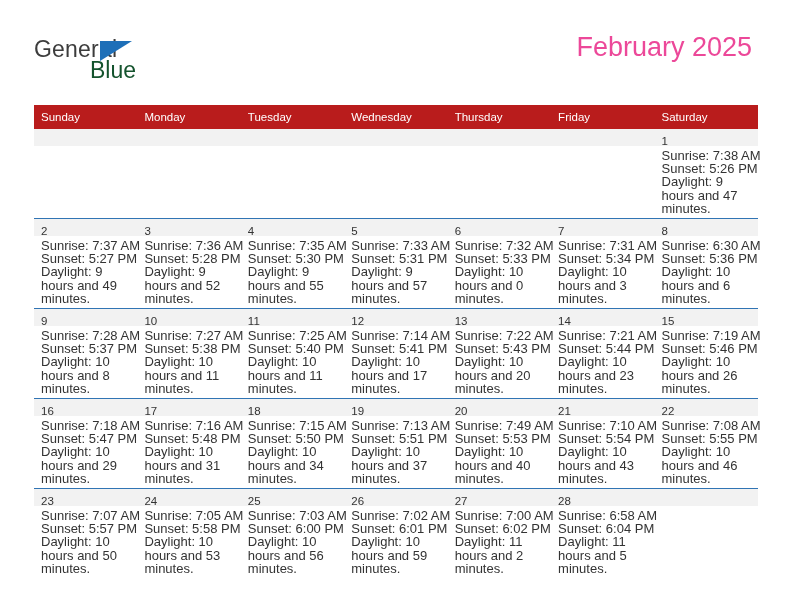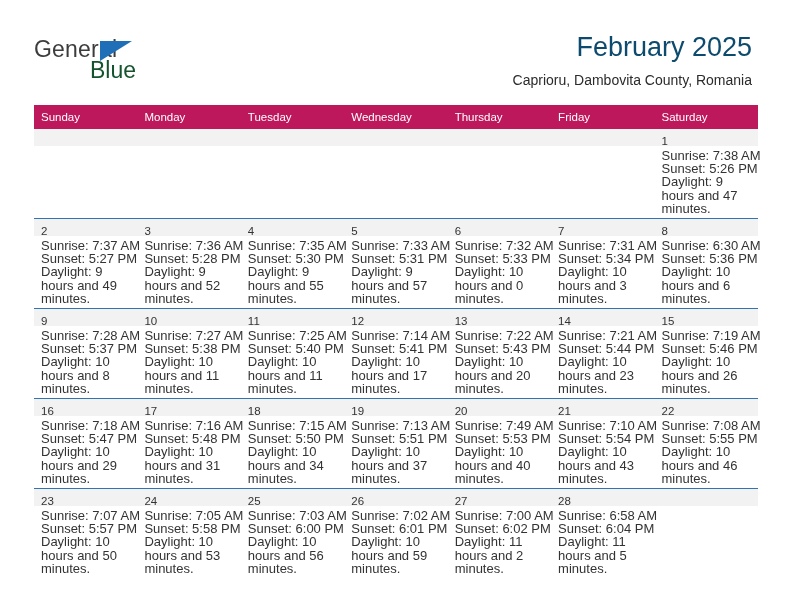--- a/index.html
+++ b/index.html
@@ -71,7 +71,7 @@
   }
   .cal-title {
     font-size: 27px;
-    color: #0c4a6e;
+    color: #ec4899;
     font-weight: normal;
     line-height: 34px;
     white-space: nowrap;

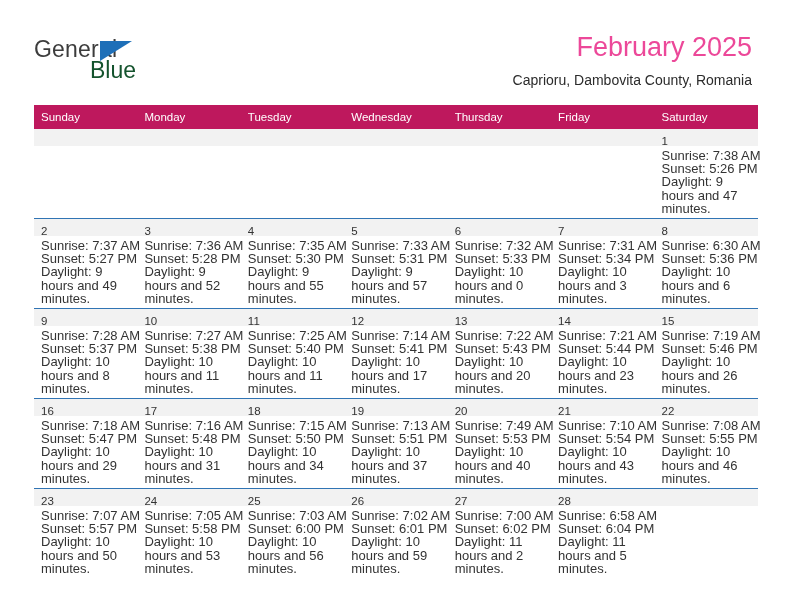--- a/index.html
+++ b/index.html
@@ -163,7 +163,6 @@
 
     <div class="titles">
       <div class="cal-title">February 2025</div>
-      <div class="cal-sub">Caprioru, Dambovita County, Romania</div>
     </div>
 
   </div>

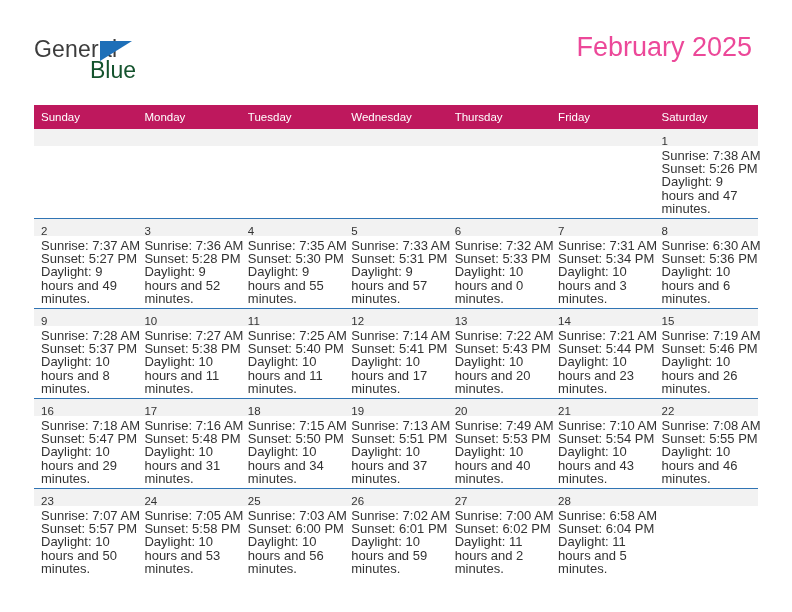--- a/index.html
+++ b/index.html
@@ -97,7 +97,7 @@
     table-layout: fixed;
   }
   .cal-table th {
-    background: #be185d;
+    background: #b91c1c;
     color: #ffffff;
     font-size: 11.5px;
     font-weight: normal;

